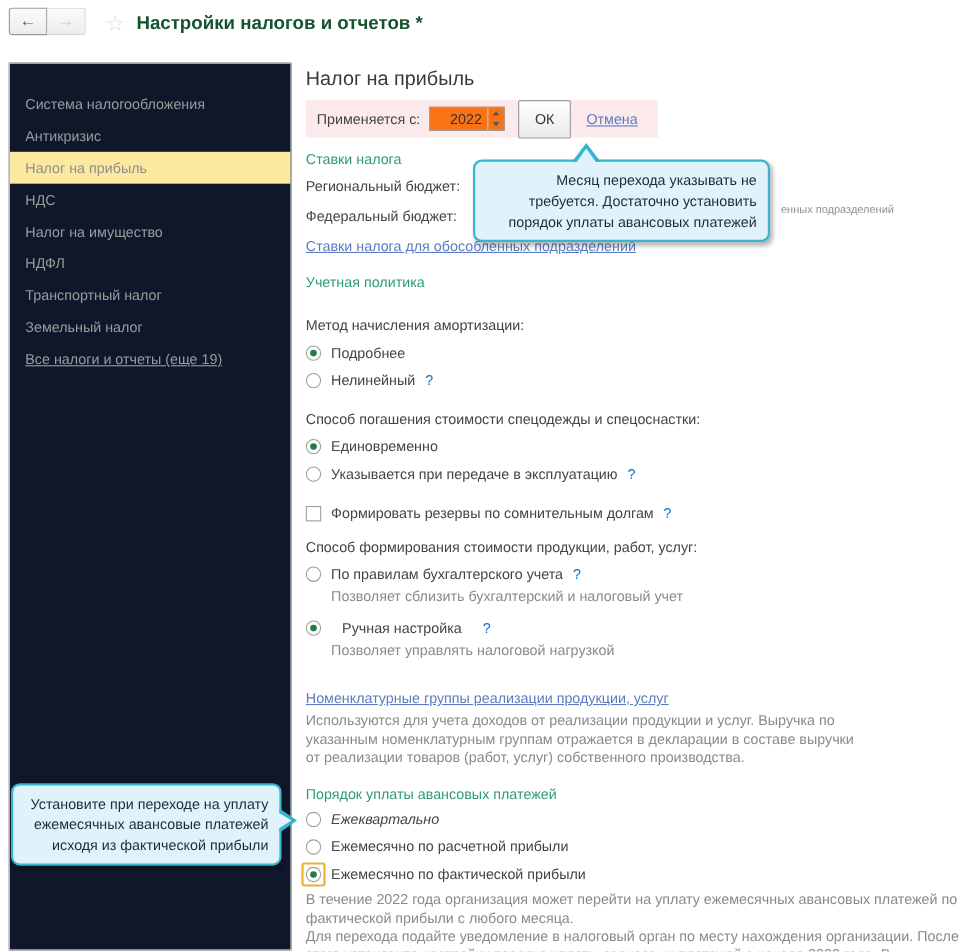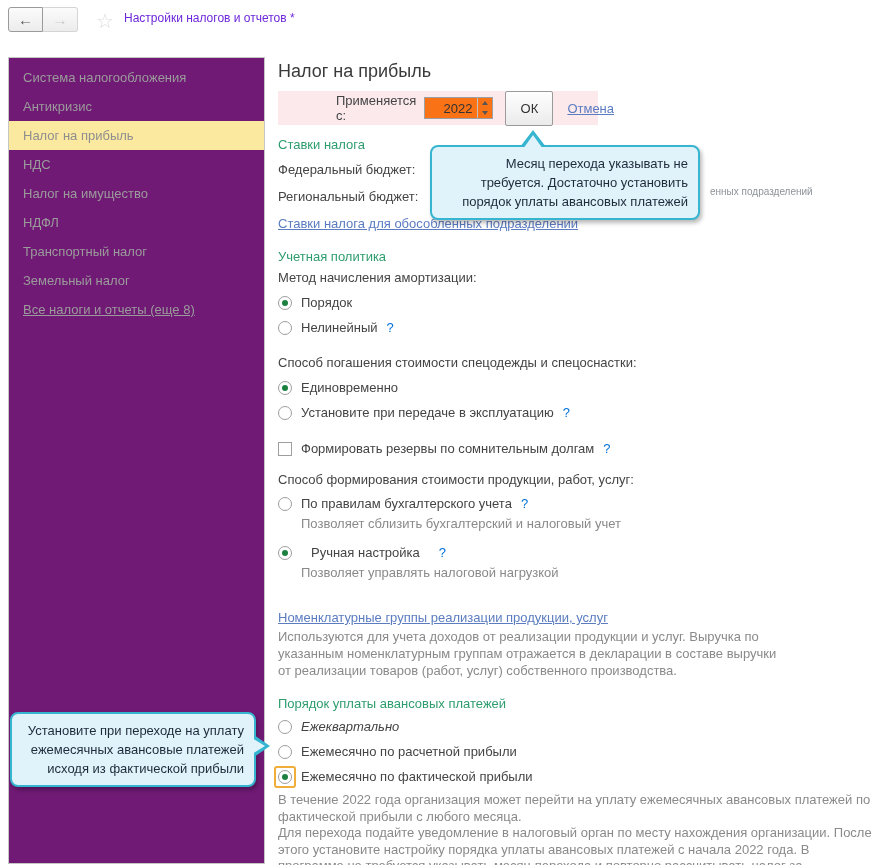--- a/index.html
+++ b/index.html
@@ -15,7 +15,7 @@
   .nav-btn.back { border:1px solid #9a9a9a; border-radius:3px 0 0 3px; color:#5a5a5a; }
   .nav-btn.fwd  { border:1px solid #d5d5d5; border-left:none; border-radius:0 3px 3px 0; color:#c9c9c9; }
   .star { position:absolute; left:96px; top:9px; font-size:20px; color:#dcdcdc; cursor:pointer; }
-  .page-title { position:absolute; left:124px; top:11px; font-size:12px; font-weight:normal; color:#6d28d9; }
+  .page-title { position:absolute; left:124px; top:11px; font-size:17px; font-weight:bold; color:#14532d; }
 
   
   .sidebar { position:absolute; left:8px; top:57px; width:257px; height:807px;

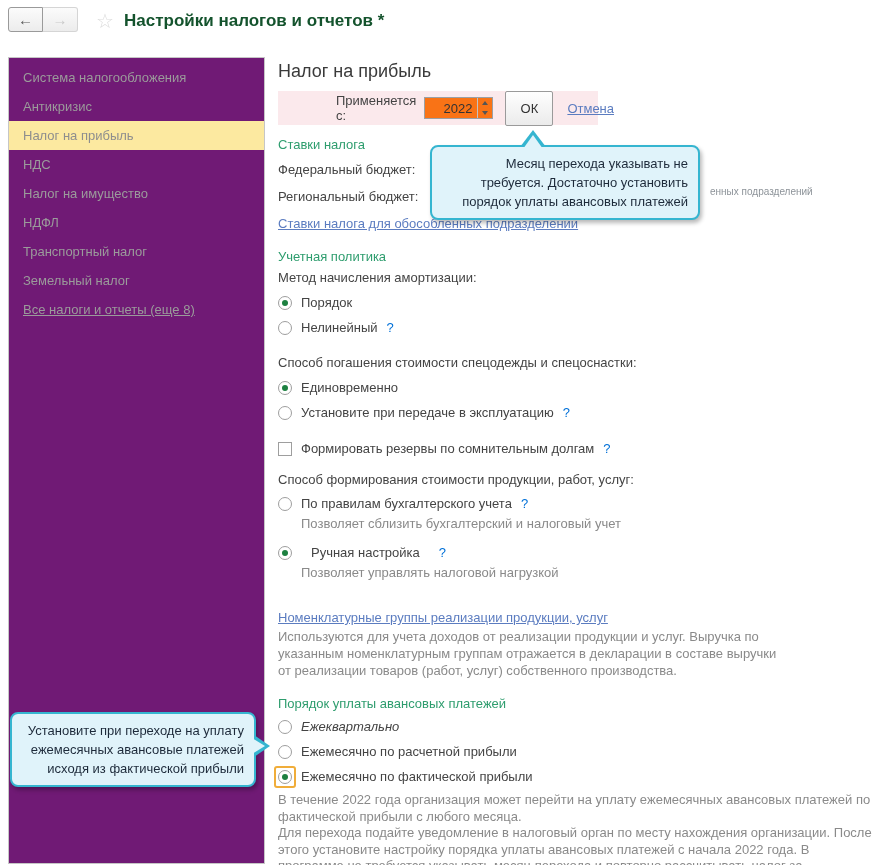--- a/index.html
+++ b/index.html
@@ -19,7 +19,7 @@
 
   
   .sidebar { position:absolute; left:8px; top:57px; width:257px; height:807px;
-             border:1px solid #c6c6c6; background:#701a75; padding-top:5px; }
+             border:1px solid #c6c6c6; background:#0f172a; padding-top:22px; }
   .side-item { height:29px; display:flex; align-items:center; padding:0 14px;
                font-size:13px; color:#9b9b9b; cursor:pointer; white-space:nowrap; }
   .side-item.selected { background:#fce9a0; color:#8e8e8e; }

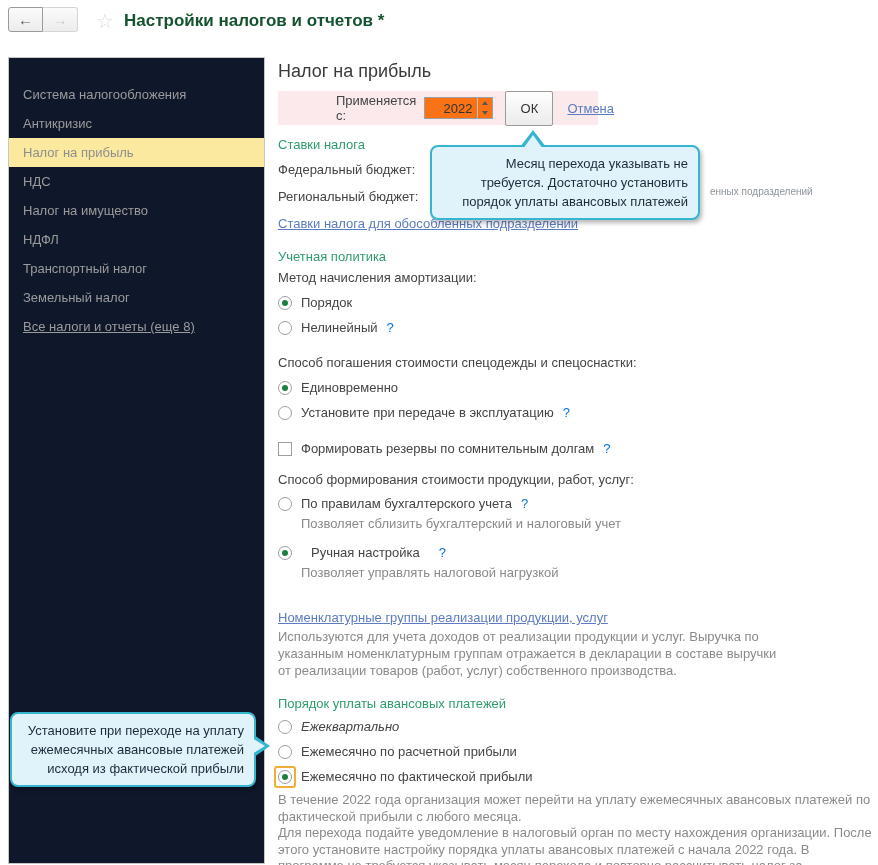--- a/index.html
+++ b/index.html
@@ -31,7 +31,7 @@
 
   .apply-bar { margin-top:9px; width:320px; height:34px; background:#fbe9ec;
                display:flex; align-items:center; padding:0 10px; font-size:13px; }
-  .apply-label { color:#444; margin-right:8px;margin-left:48px; }
+  .apply-label { color:#444; margin-right:8px; }
   .spinner { display:flex; height:22px; border:1px solid #9aa0a6; background:#f97316; }
   .spin-value { width:52px; display:flex; align-items:center; justify-content:flex-end;
                 padding-right:5px; font-size:13px; color:#333; }

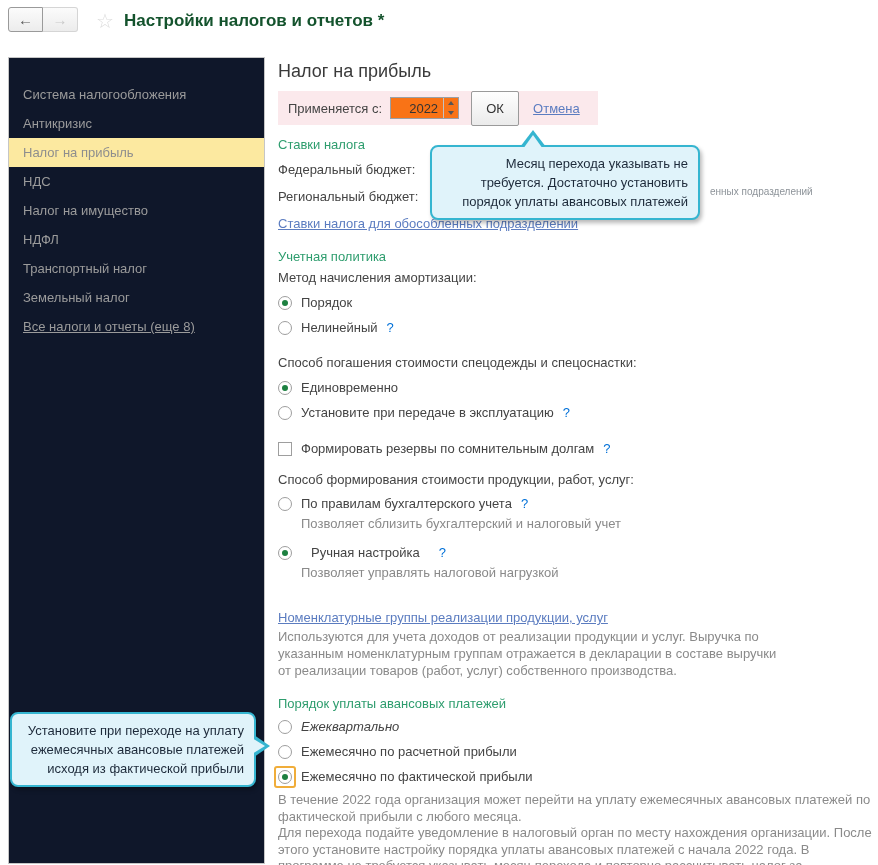--- a/index.html
+++ b/index.html
@@ -152,8 +152,8 @@
     </div>
 
     <div class="green-header">Ставки налога</div>
+    <div class="label-row">Региональный бюджет:</div>
     <div class="label-row">Федеральный бюджет:</div>
-    <div class="label-row">Региональный бюджет:</div>
     <div class="label-row"><span class="lnk">Ставки налога для обособленных подразделений</span></div>
 
     <div class="green-header" style="margin-top:16px;">Учетная политика</div>

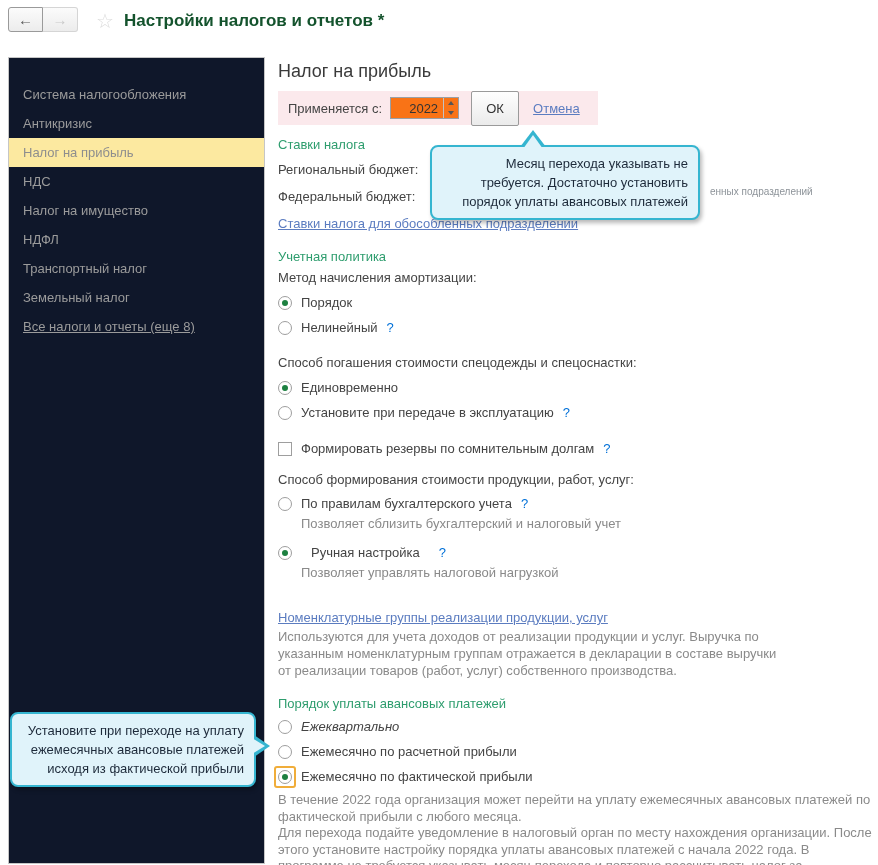--- a/index.html
+++ b/index.html
@@ -157,7 +157,7 @@
     <div class="label-row"><span class="lnk">Ставки налога для обособленных подразделений</span></div>
 
     <div class="green-header" style="margin-top:16px;">Учетная политика</div>
-    <div class="label-row" style="margin-top:6px;">Метод начисления амортизации:</div>
+    <div class="label-row" style="margin-top:24px;">Метод начисления амортизации:</div>
     <div class="opt-row" style="margin-top:3px;">
       <span class="radio sel"></span>
       <span>Порядок</span>

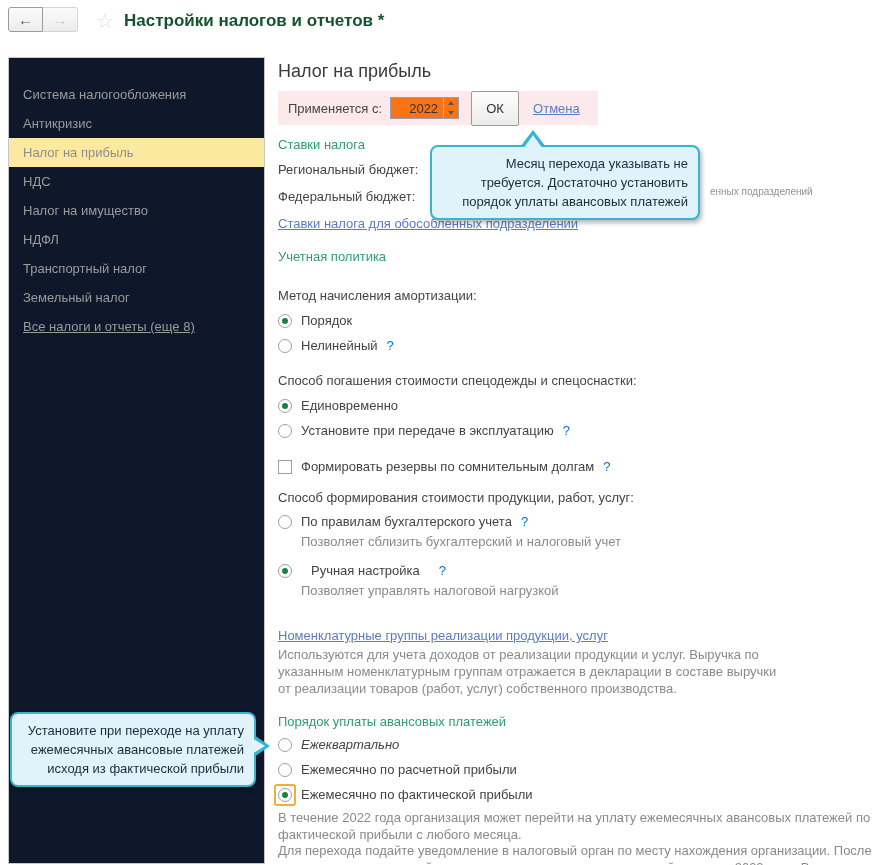--- a/index.html
+++ b/index.html
@@ -127,7 +127,7 @@
         <span>Земельный налог</span>
       </div>
     <div class="side-item link">
-        <span>Все налоги и отчеты (еще 8)</span>
+        <span>Все налоги и отчеты (еще 19)</span>
       </div>
   </div>
 

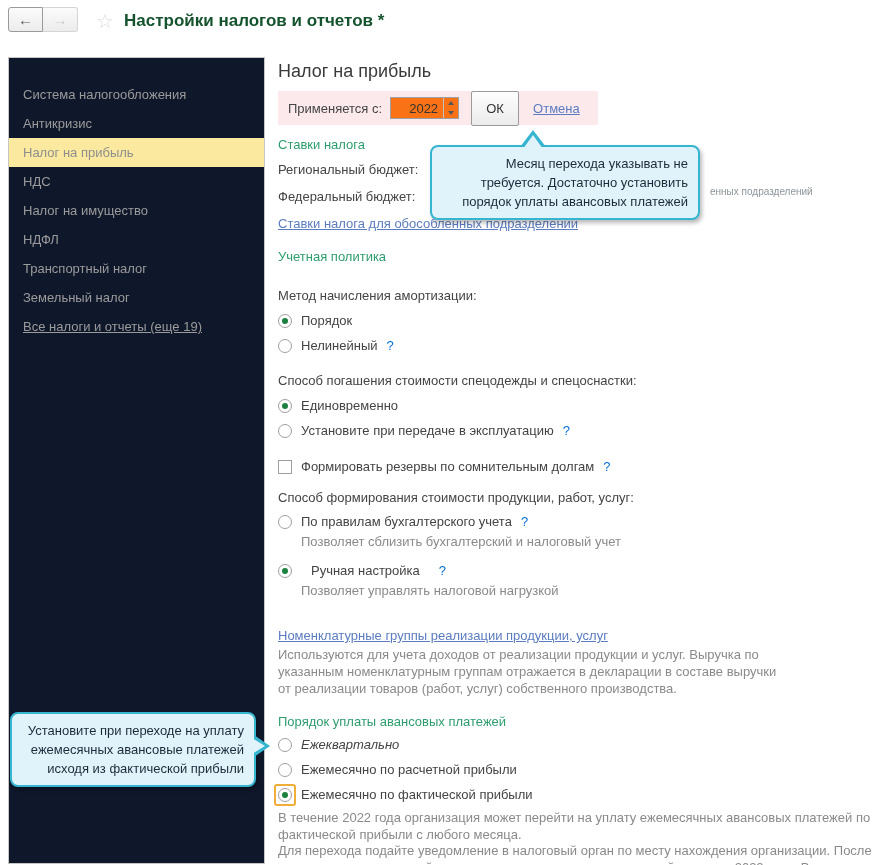--- a/index.html
+++ b/index.html
@@ -160,7 +160,7 @@
     <div class="label-row" style="margin-top:24px;">Метод начисления амортизации:</div>
     <div class="opt-row" style="margin-top:3px;">
       <span class="radio sel"></span>
-      <span>Порядок</span>
+      <span>Подробнее</span>
     </div>
     <div class="opt-row">
       <span class="radio"></span>

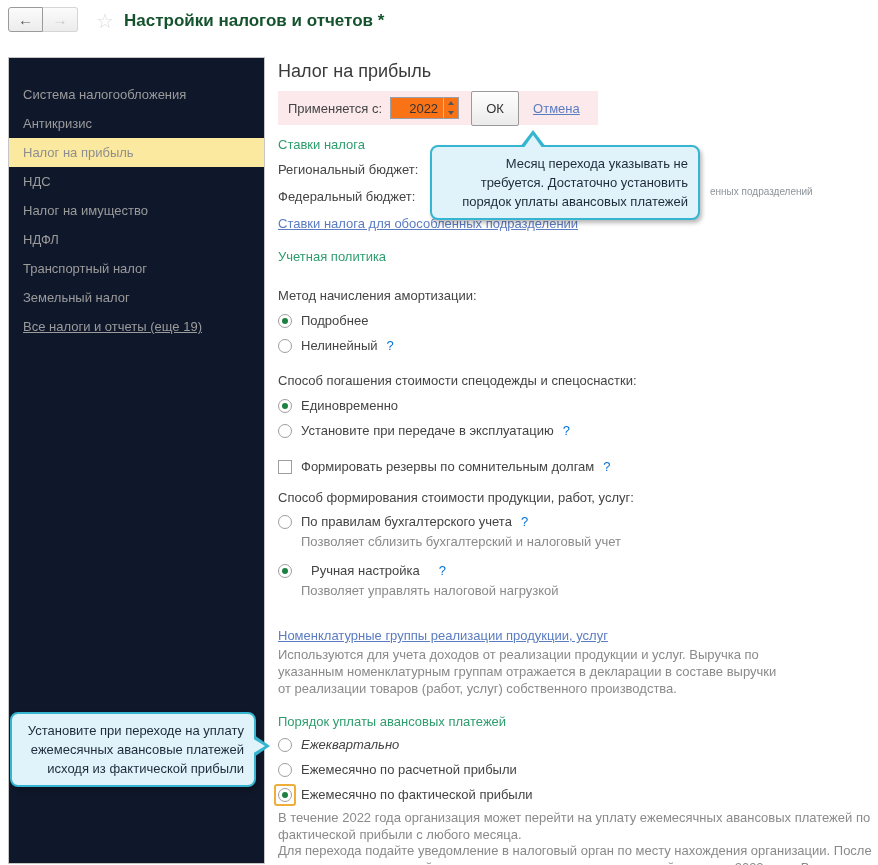--- a/index.html
+++ b/index.html
@@ -175,7 +175,7 @@
     </div>
     <div class="opt-row">
       <span class="radio"></span>
-      <span>Установите при передаче в эксплуатацию</span>
+      <span>Указывается при передаче в эксплуатацию</span>
       <span class="help">?</span>
     </div>
 

